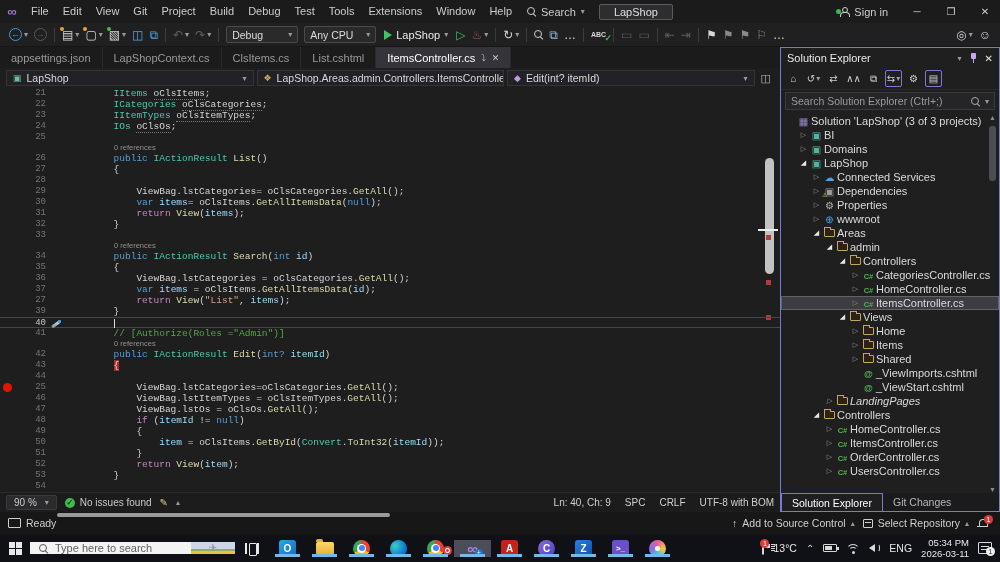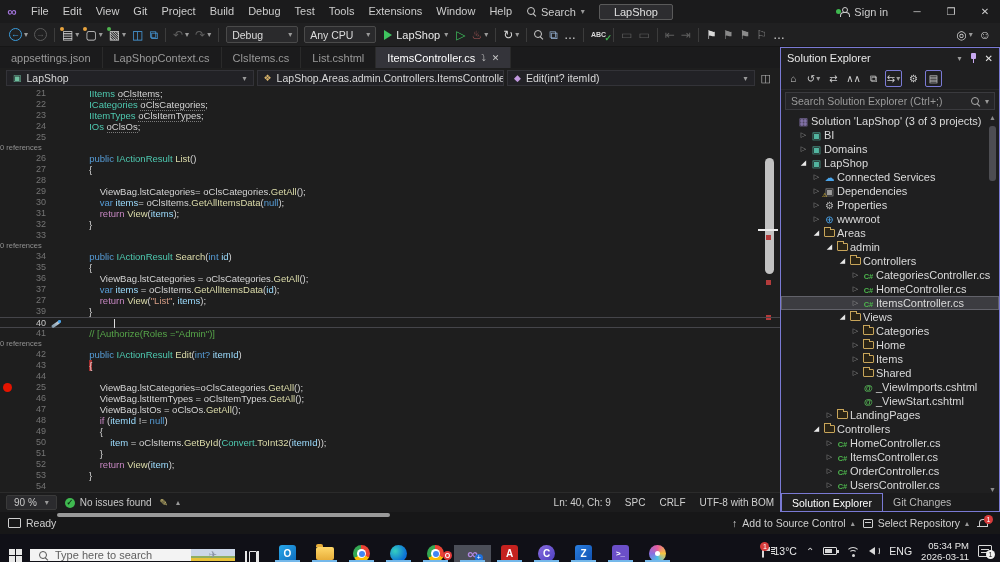--- a/index.html
+++ b/index.html
@@ -53,7 +53,7 @@
 
   
   .editor { position:absolute; top:88px; left:0; width:780px; height:404px; background:#1e1e1e; overflow:hidden; }
-  .crow { display:flex; height:11px; line-height:11px; font-family:Liberation Sans, sans-serif; font-size:9.5px; position:relative; }
+  .crow { display:flex; height:11px; line-height:11px; font-family:Liberation Mono, monospace; font-size:9.5px; position:relative; }
   .crow.cur { border-top:1px solid #45454a; border-bottom:1px solid #45454a; }
   .gut { width:16px; position:relative; flex:none; }
   .bp { position:absolute; left:3px; top:1px; width:9px; height:9px; border-radius:50%; background:#e51400; }

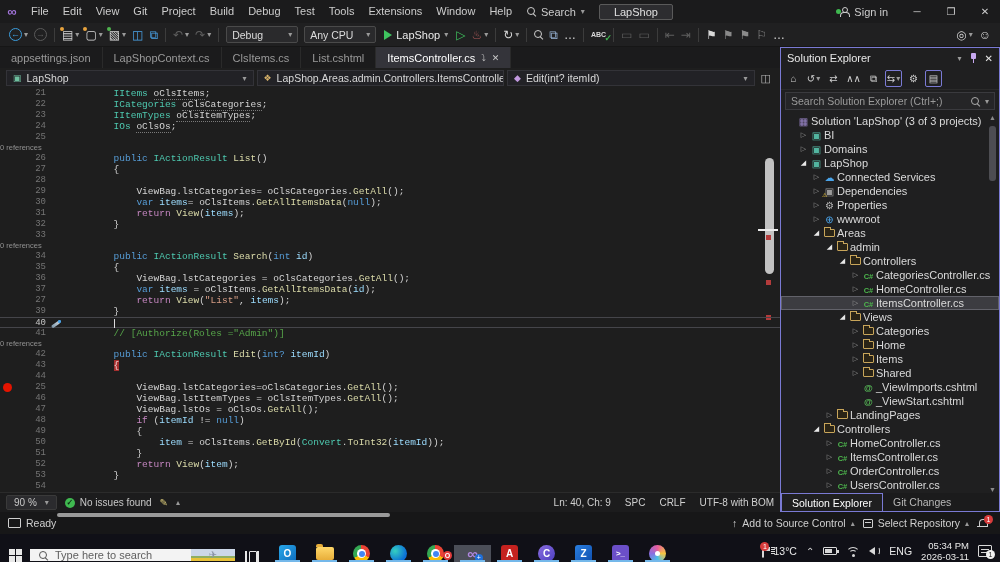--- a/index.html
+++ b/index.html
@@ -65,7 +65,7 @@
   .driver::after { content:""; position:absolute; right:0; top:0; width:3px; height:3px; background:#4aa3e8; border-radius:1px; }
   .ct { white-space:pre; color:#d4d4d4; }
   .caret { position:absolute; left:114px; top:1px; width:1px; height:9px; background:#dcdcdc; }
-  .refrow { height:10px; line-height:10px; font-size:7.5px; color:#919191; font-family:"Liberation Sans", sans-serif; }
+  .refrow { height:10px; line-height:10px; font-size:7.5px; color:#919191; padding-left:114px; font-family:"Liberation Sans", sans-serif; }
   .tk-kw { color:#569cd6; } .tk-ct { color:#c586c0; } .tk-ty { color:#4ec9b0; }
   .tk-mt { color:#dcdcaa; } .tk-vr { color:#9cdcfe; } .tk-st { color:#d69d85; }
   .tk-cm { color:#57a64a; } .tk-sq { color:#d4d4d4; border-bottom:1px dotted #7a7a7a; }

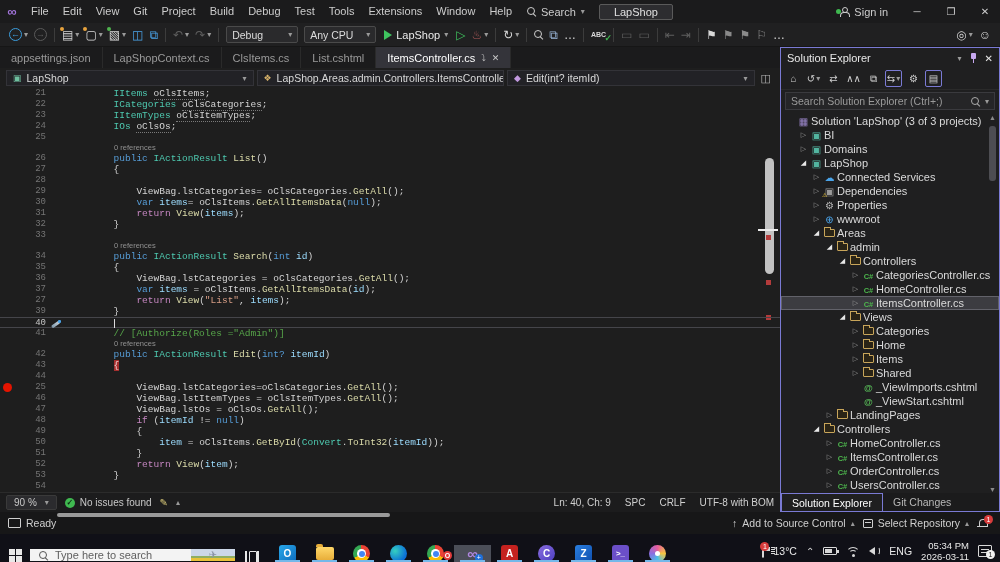--- a/index.html
+++ b/index.html
@@ -728,11 +728,6 @@
         <div class="trow" style="padding-left: 69px;">
           <span class="arw">▷</span>
           <span class="tico"><span class="fold"></span></span>
-          <span>Categories</span>
-        </div>
-        <div class="trow" style="padding-left: 69px;">
-          <span class="arw">▷</span>
-          <span class="tico"><span class="fold"></span></span>
           <span>Home</span>
         </div>
         <div class="trow" style="padding-left: 69px;">

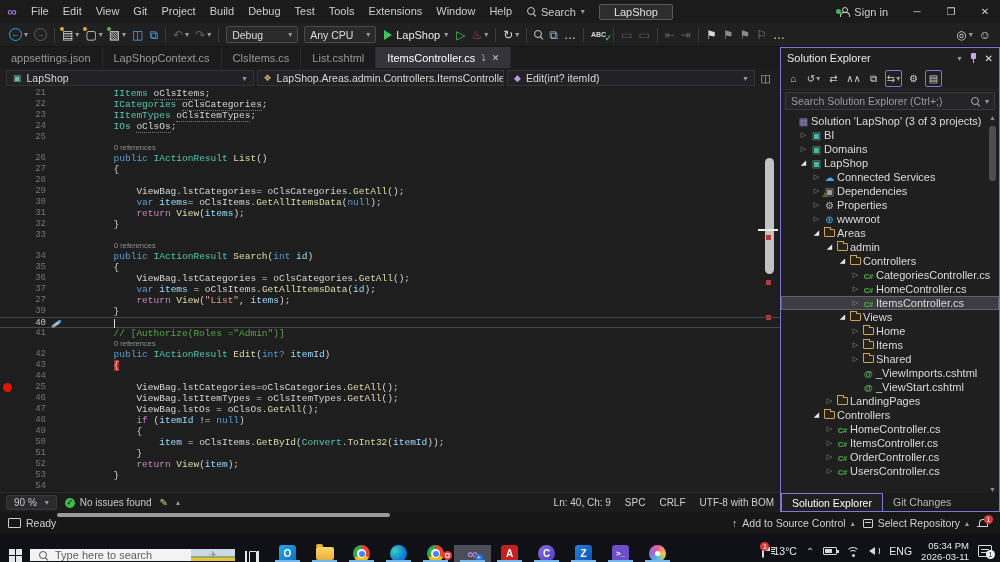--- a/index.html
+++ b/index.html
@@ -750,7 +750,7 @@
           <span class="tico"><span class="razr">@</span></span>
           <span>_ViewStart.cshtml</span>
         </div>
-        <div class="trow" style="padding-left: 43px;">
+        <div class="trow" style="padding-left: 43px; font-style: italic;">
           <span class="arw">▷</span>
           <span class="tico"><span class="fold"></span></span>
           <span>LandingPages</span>

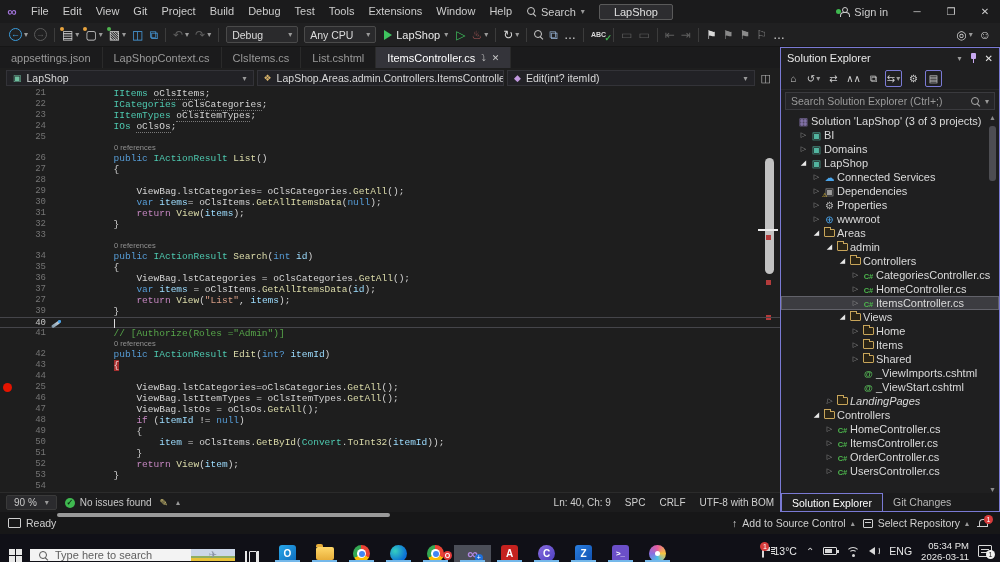--- a/index.html
+++ b/index.html
@@ -129,7 +129,7 @@
   .badge { position:absolute; right:-5px; top:-3px; min-width:9px; height:9px; border-radius:5px; background:#d83b3b; color:#fff; font-size:7px; line-height:9px; text-align:center; padding:0 1px; }
 
   
-  .taskbar { position:absolute; top:534px; left:0; right:0; height:28px; background:#101017; display:flex; align-items:flex-end; color:#e8e8e8; }
+  .taskbar { position:absolute; top:534px; left:0; right:0; height:28px; background:#101017; display:flex; align-items:center; color:#e8e8e8; }
   .startbtn { width:30px; display:flex; align-items:center; justify-content:center; }
   .winlogo { display:grid; grid-template-columns:6px 6px; grid-template-rows:6px 6px; gap:1px; }
   .winlogo i { background:#e8e8e8; }

